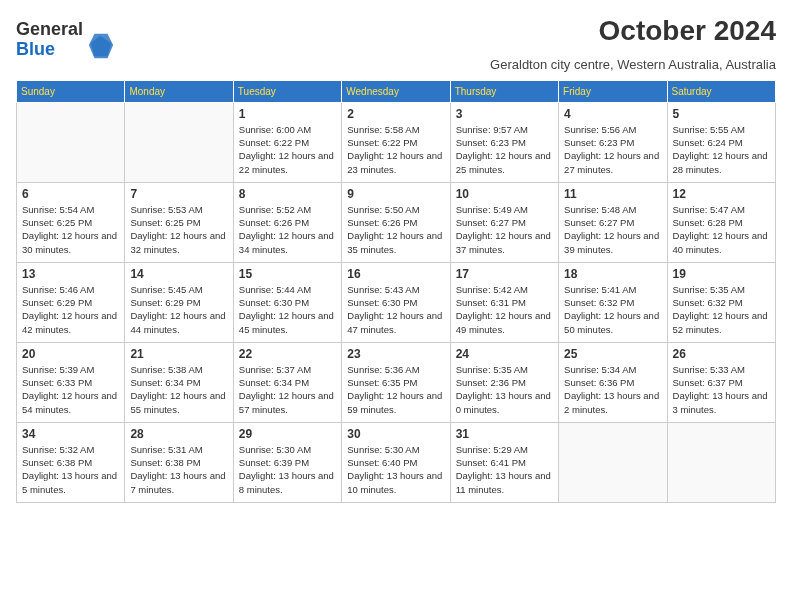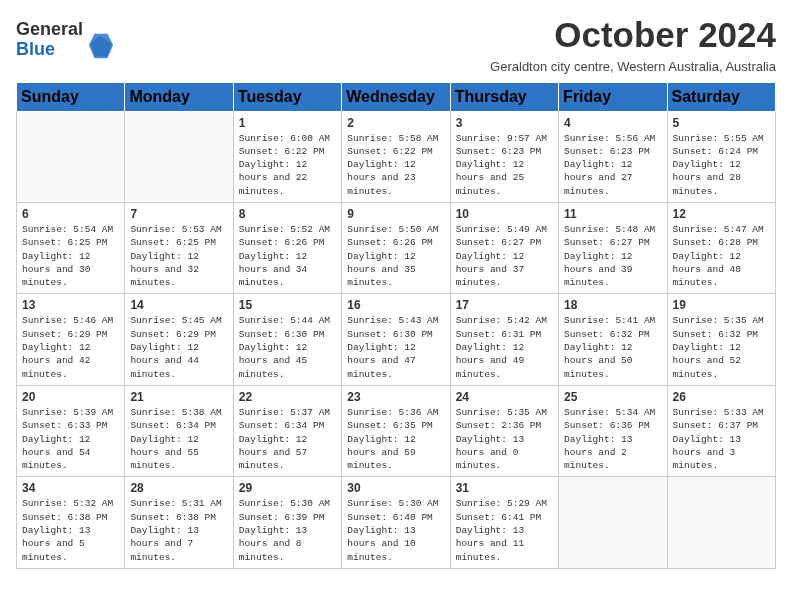--- a/index.html
+++ b/index.html
@@ -37,7 +37,7 @@
       text-align: right;
     }
     .month-title {
-      font-size: 35px;
+      font-size: 28px;
       font-weight: bold;
       color: #333;
       line-height: 1.1;

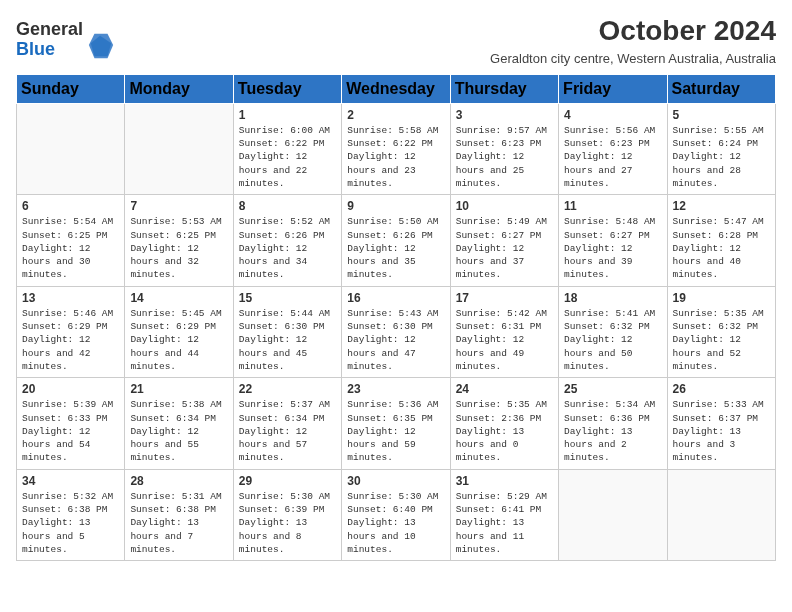--- a/index.html
+++ b/index.html
@@ -45,7 +45,7 @@
     .subtitle {
       font-size: 13px;
       color: #444;
-      margin-top: 4px;
+      margin-top: 10px;
     }
     .calendar {
       width: 100%;

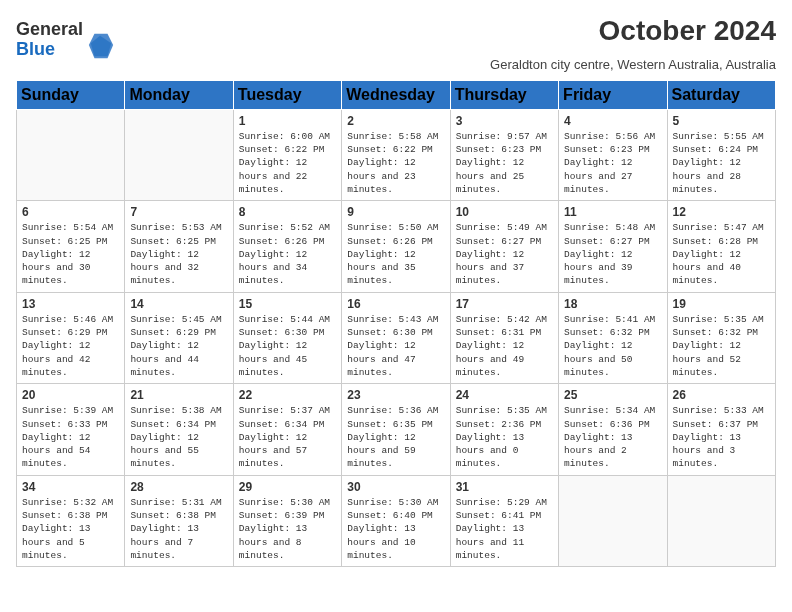--- a/index.html
+++ b/index.html
@@ -54,9 +54,9 @@
     }
     .calendar th {
       background: #2e75c5;
-      color: #000000;
-      font-size: 16px;
-      font-weight: bold;
+      color: #fde047;
+      font-size: 10px;
+      font-weight: normal;
       padding: 5px 4px;
       text-align: left;
       border: 1px solid #fff;

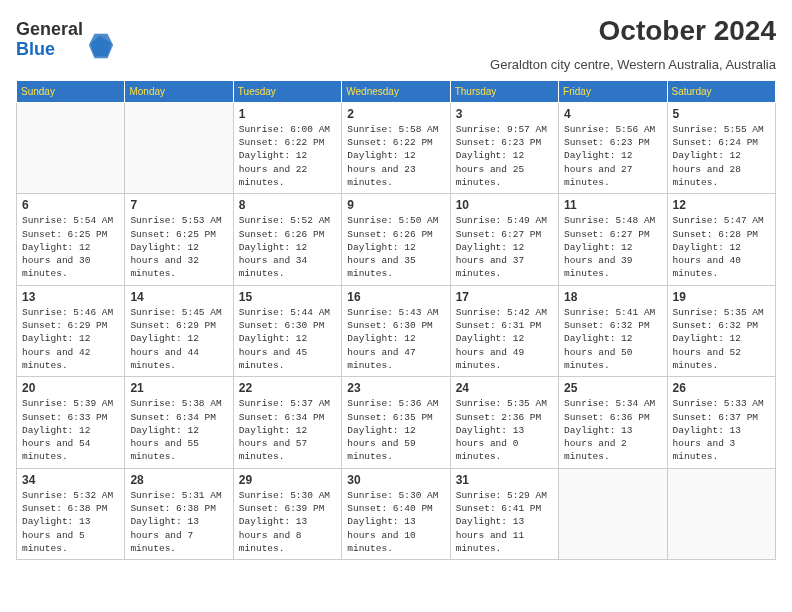--- a/index.html
+++ b/index.html
@@ -85,7 +85,6 @@
       font-size: 9.5px;
       color: #333;
       line-height: 1.4;
-      font-family: Liberation Mono, monospace;
     }
   </style>
 </head>

